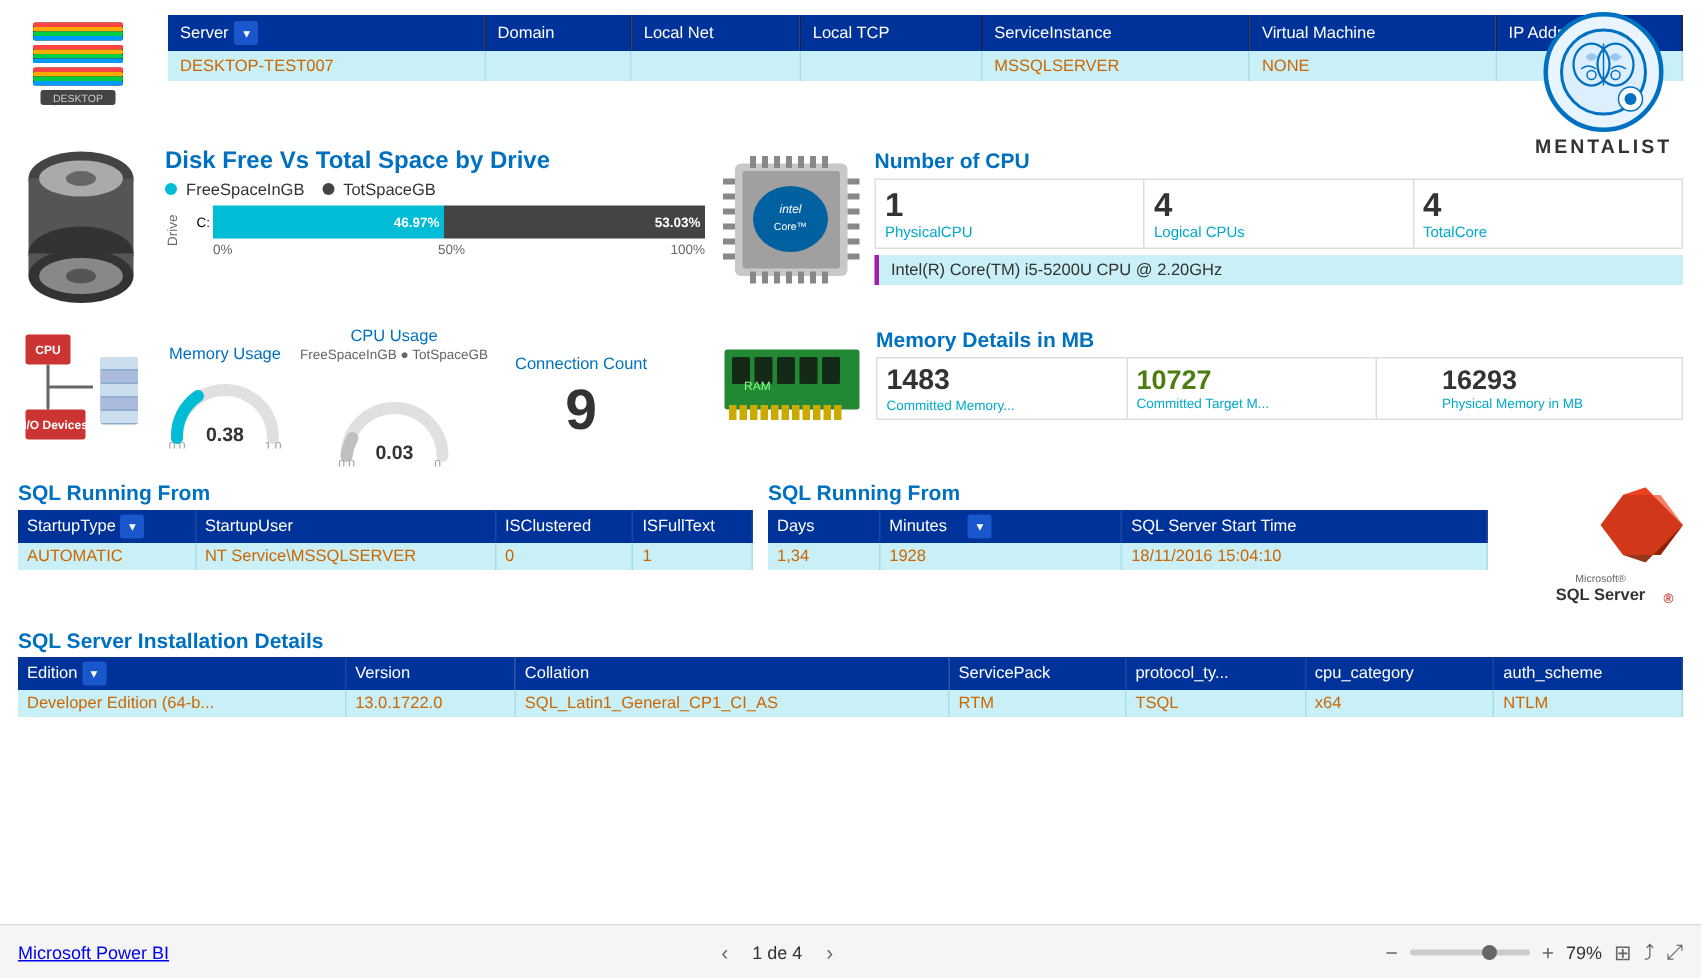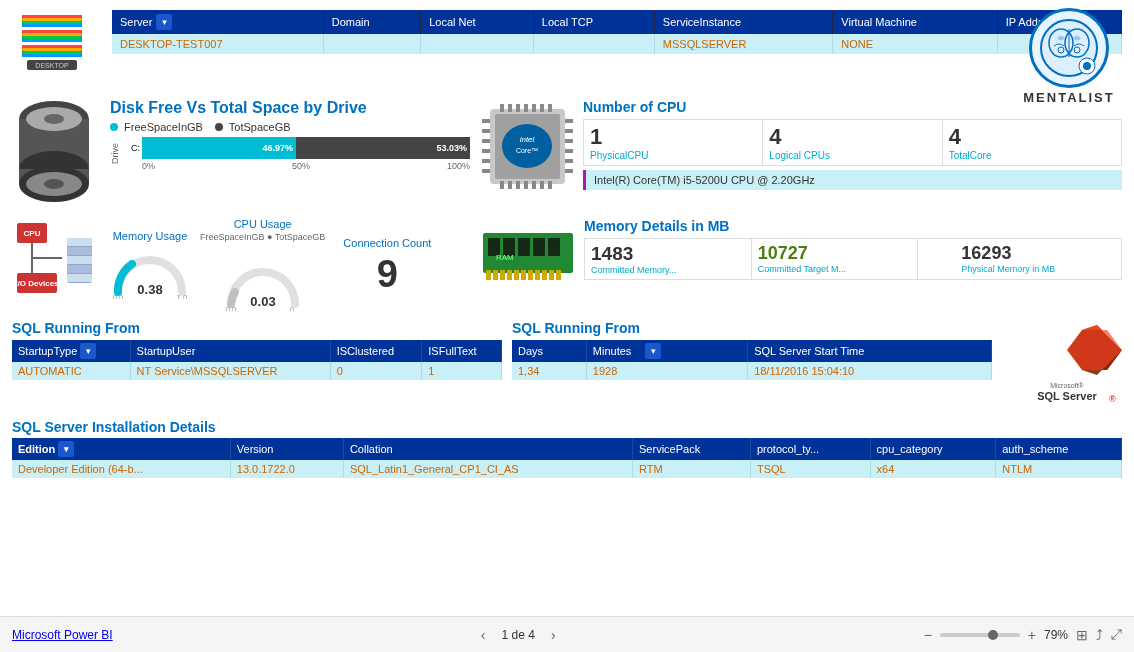--- a/index.html
+++ b/index.html
@@ -596,7 +596,7 @@
         <thead>
           <tr>
             <th>
-              <span style="display:flex;align-items:center;gap:3px;font-weight:bold;">
+              <span style="display:flex;align-items:center;gap:3px;">
                 <span>Edition</span>
                 <span class="dropdown-arrow">▾</span>
               </span>

